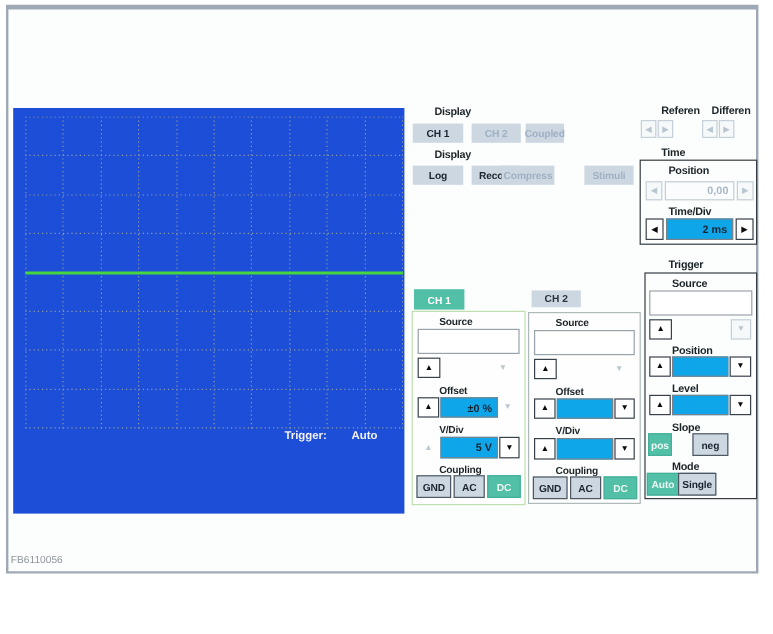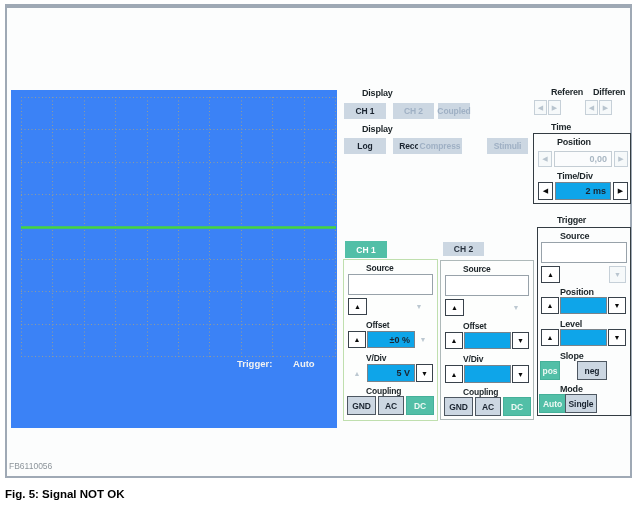--- a/index.html
+++ b/index.html
@@ -13,7 +13,7 @@
     border:2px solid #9fa9b5; border-top-width:4px; background:#fcfdfd;
   }
   
-  .scope { position:absolute; left:11px; top:90px; width:326px; height:338px; background:#3b82f6; }
+  .scope { position:absolute; left:11px; top:90px; width:326px; height:338px; background:#1d4ed8; }
   .scope svg { position:absolute; left:10px; top:7px; }
   .scope svg line { stroke:#909b9b; stroke-width:1; stroke-dasharray:1 2.5; }
   .scope svg line.trace { stroke-width:2.5; stroke-dasharray:none; }

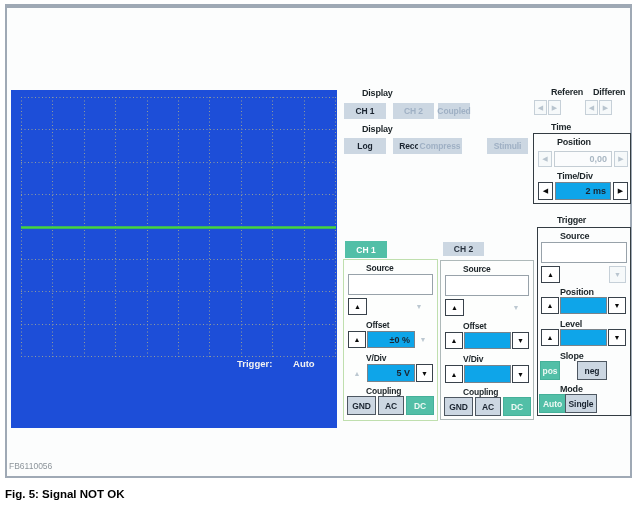--- a/index.html
+++ b/index.html
@@ -175,7 +175,6 @@
   </div>
 
   <div class="watermark">FB6110056</div>
-  <div class="cap-title">Fig. 5: Signal NOT OK</div>
 </div>
 
 </body></html>

